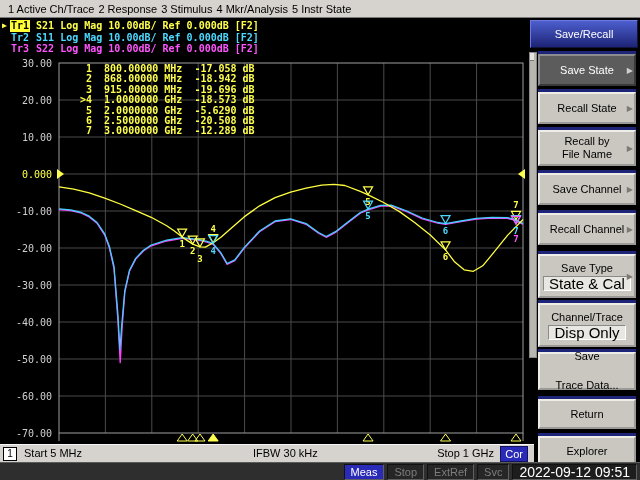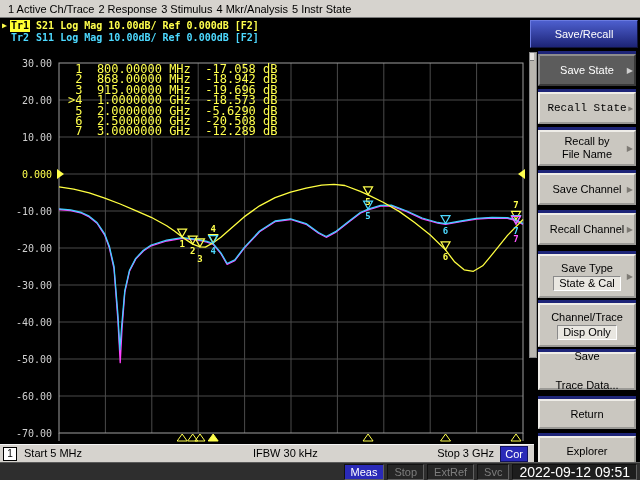--- a/index.html
+++ b/index.html
@@ -159,6 +159,7 @@
   <div class="tracebar" id="tracebar">
       <div class="trace-row" style="color: rgb(255, 255, 77);"><span class="trace-arrow">▶</span><span class="trace-id active">Tr1</span><span> S21 Log Mag 10.00dB/ Ref 0.000dB [F2]</span></div>
       <div class="trace-row" style="color: rgb(77, 217, 255);"><span class="trace-arrow"></span><span class="trace-id">Tr2</span><span> S11 Log Mag 10.00dB/ Ref 0.000dB [F2]</span></div>
+      <div class="trace-row" style="color: rgb(255, 85, 255);"><span class="trace-arrow"></span><span class="trace-id">Tr3</span><span> S22 Log Mag 10.00dB/ Ref 0.000dB [F2]</span></div>
     </div>
 
   <div class="mktable" id="mktable"><div> 1  800.00000 MHz  -17.058 dB</div><div> 2  868.00000 MHz  -18.942 dB</div><div> 3  915.00000 MHz  -19.696 dB</div><div>&gt;4  1.0000000 GHz  -18.573 dB</div><div> 5  2.0000000 GHz  -5.6290 dB</div><div> 6  2.5000000 GHz  -20.508 dB</div><div> 7  3.0000000 GHz  -12.289 dB</div></div>

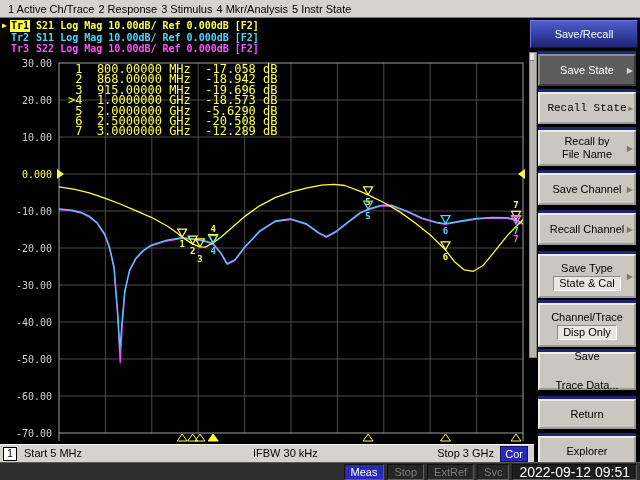--- a/index.html
+++ b/index.html
@@ -18,8 +18,8 @@
   .trace-id{padding:0 1px;}
   .trace-id.active{background:#ffff33;color:#000;}
   
-  .mktable{position:absolute;left:68px;top:64px;font-family:"DejaVu Sans Mono",monospace;
-           font-size:12px;font-weight:normal;line-height:10.4px;color:#ffff4d;white-space:pre;}
+  .mktable{position:absolute;left:80px;top:64px;font-family:"DejaVu Sans Mono",monospace;
+           font-size:10px;font-weight:bold;line-height:10.4px;color:#ffff4d;white-space:pre;}
   
   .plot-svg{position:absolute;left:0;top:0;}
   

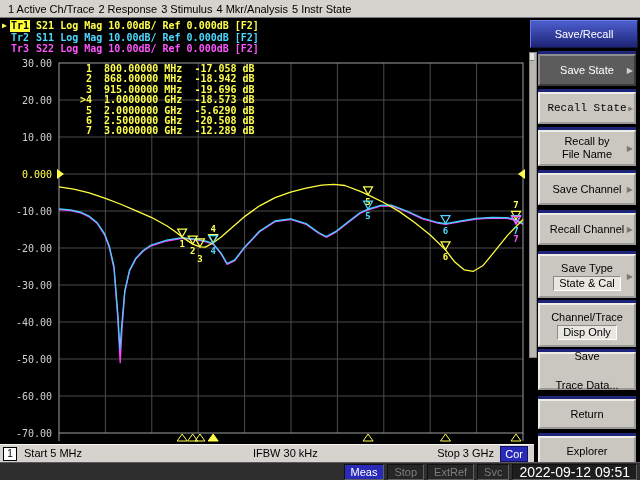--- a/index.html
+++ b/index.html
@@ -174,7 +174,7 @@
           <div>Save State</div>
           <span class="sk-arrow">▶</span>
         </div>
-        <div class="sk-btn" style="margin-top: 6px; height: 32px; font-family: Liberation Mono, monospace;">
+        <div class="sk-btn" style="margin-top: 6px; height: 32px;">
           <div>Recall State</div>
           <span class="sk-arrow">▶</span>
         </div>

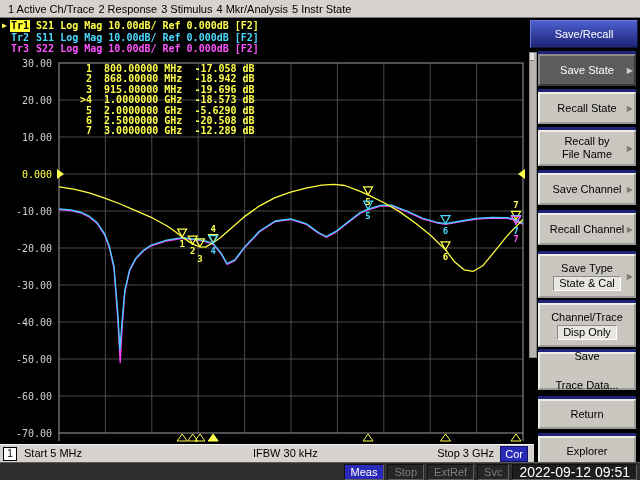--- a/index.html
+++ b/index.html
@@ -40,7 +40,7 @@
           font-size:8px;color:#7d7a74;}
   .sk-btn.selected .sk-arrow{color:#cfcfcf;}
   .sk-value{background:#e9e7e1;border:1px solid #8a8a8a;border-bottom-color:#fff;
-          border-right-color:#fff;padding:0 5px;margin-top:1px;font-size:11px;color:#000;}
+          border-right-color:#fff;padding:0 5px;margin-top:1px;font-size:15px;color:#000;}
   
   .chanbar{position:absolute;left:0;top:444px;width:534px;height:18px;background:#d6d3ce;
            border-top:1px solid #f5f5f5;box-sizing:border-box;font-size:11px;color:#000;}

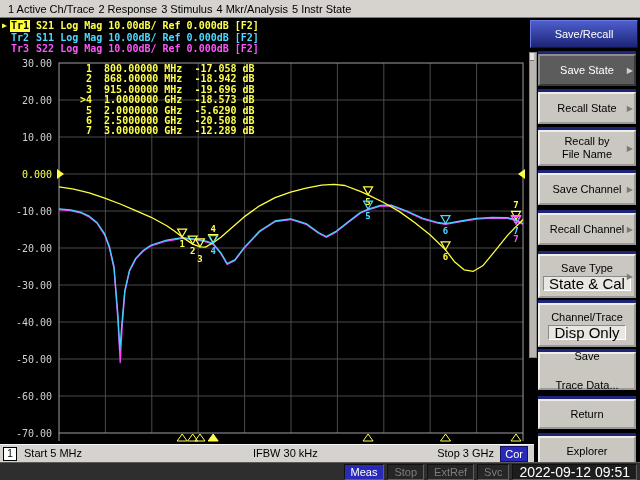--- a/index.html
+++ b/index.html
@@ -217,7 +217,7 @@
     <span class="ch-num">1</span>
     <span class="ch-start">Start 5 MHz</span>
     <span class="ch-ifbw">IFBW 30 kHz</span>
-    <span class="ch-stop">Stop 3 GHz</span>
+    <span class="ch-stop">Stop 1 GHz</span>
     <span class="ch-cor">Cor</span>
   </div>
 

